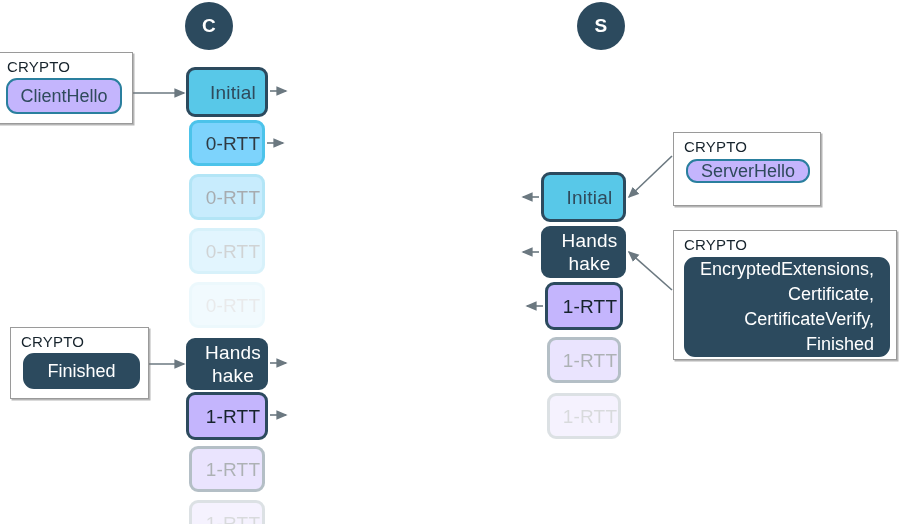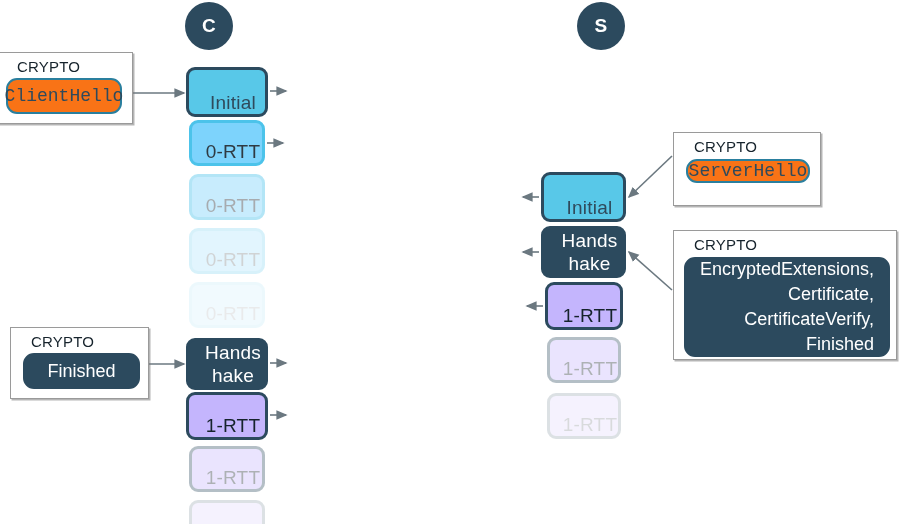--- a/index.html
+++ b/index.html
@@ -67,7 +67,7 @@
   }
   .crypto-label{
     position:absolute;
-    left:20px;top:5px;
+    left:10px;top:5px;
     font-size:15px;
     color:#16232c;
     letter-spacing:.2px;

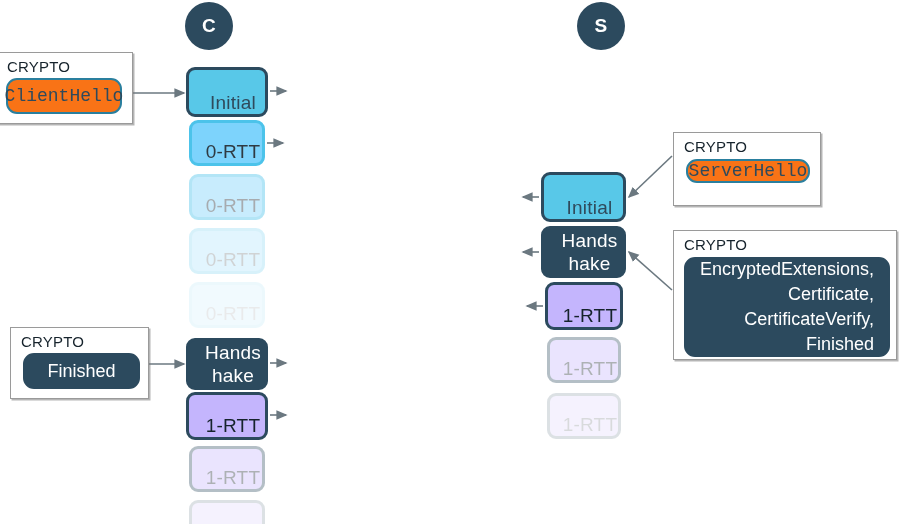--- a/index.html
+++ b/index.html
@@ -82,11 +82,10 @@
     align-items:center;
   }
   .frame.lightblue{
-    background:#f97316;
+    background:#c4b5fd;
     border:2px solid #2a7f9e;
     color:#2f4a5c;
     justify-content:center;
-    font-family:Liberation Mono, monospace;
   }
   .frame.navy{
     background:#2c4a5e;

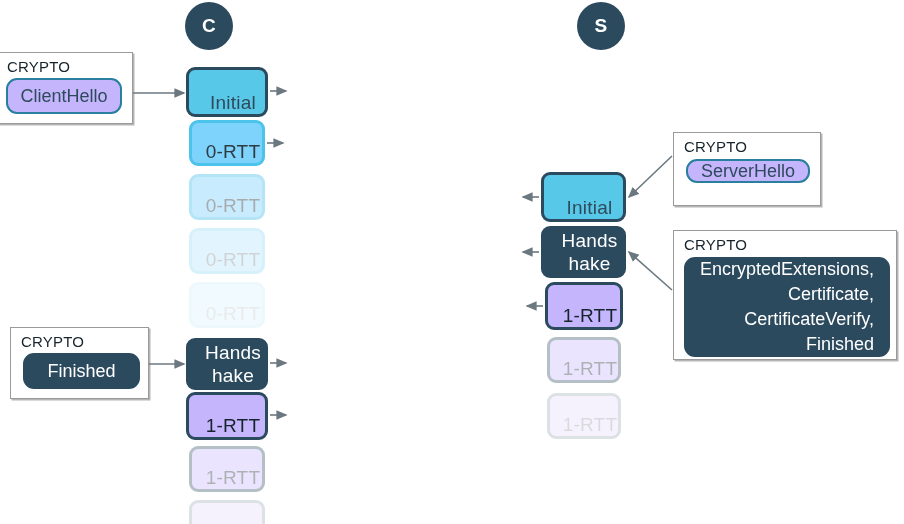--- a/index.html
+++ b/index.html
@@ -29,7 +29,7 @@
     width:82px;
     box-sizing:border-box;
     border-radius:9px;
-    display:flex;align-items:flex-end;justify-content:center;
+    display:flex;align-items:center;justify-content:center;
     text-align:center;
     font-size:19px;
     line-height:23px;

